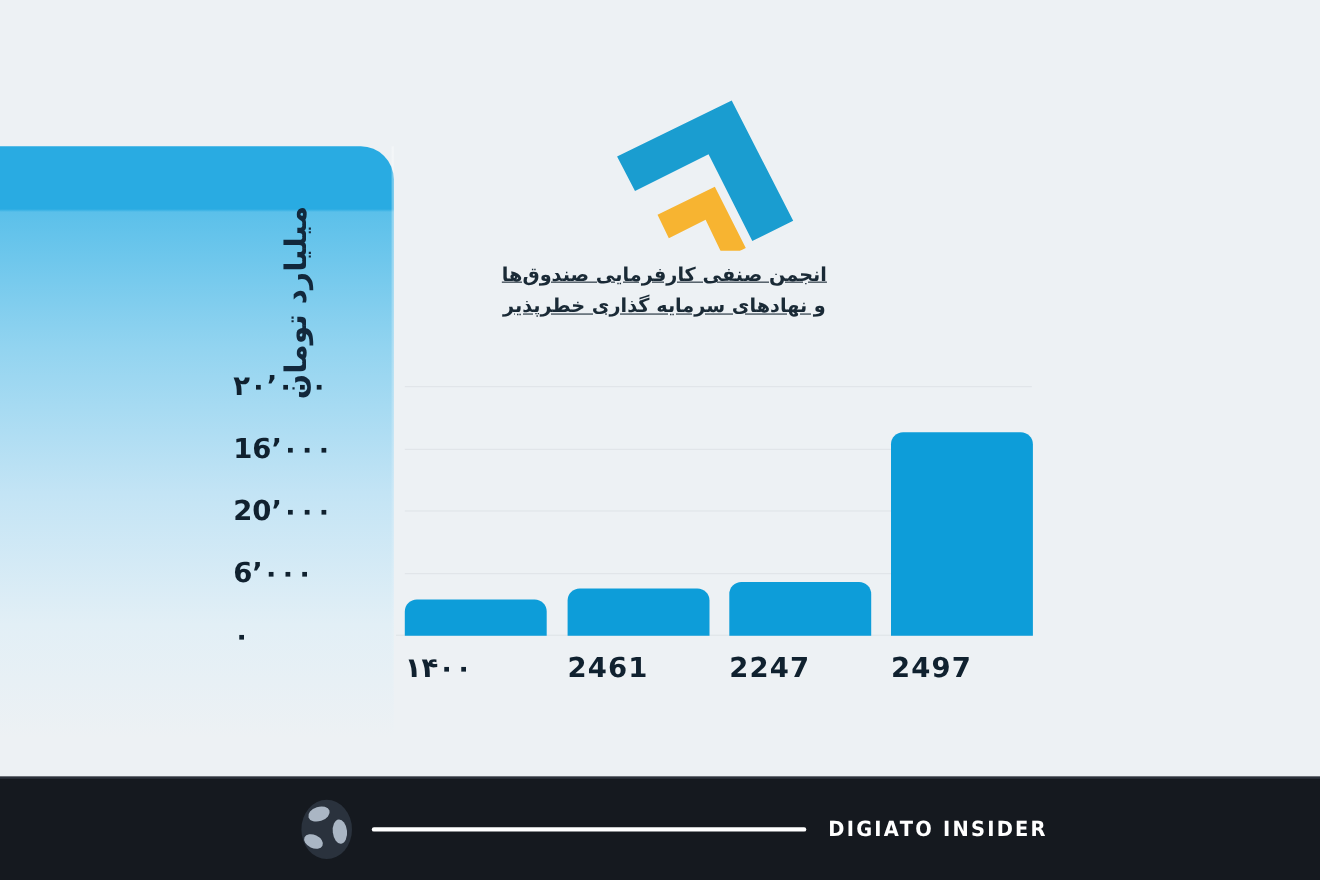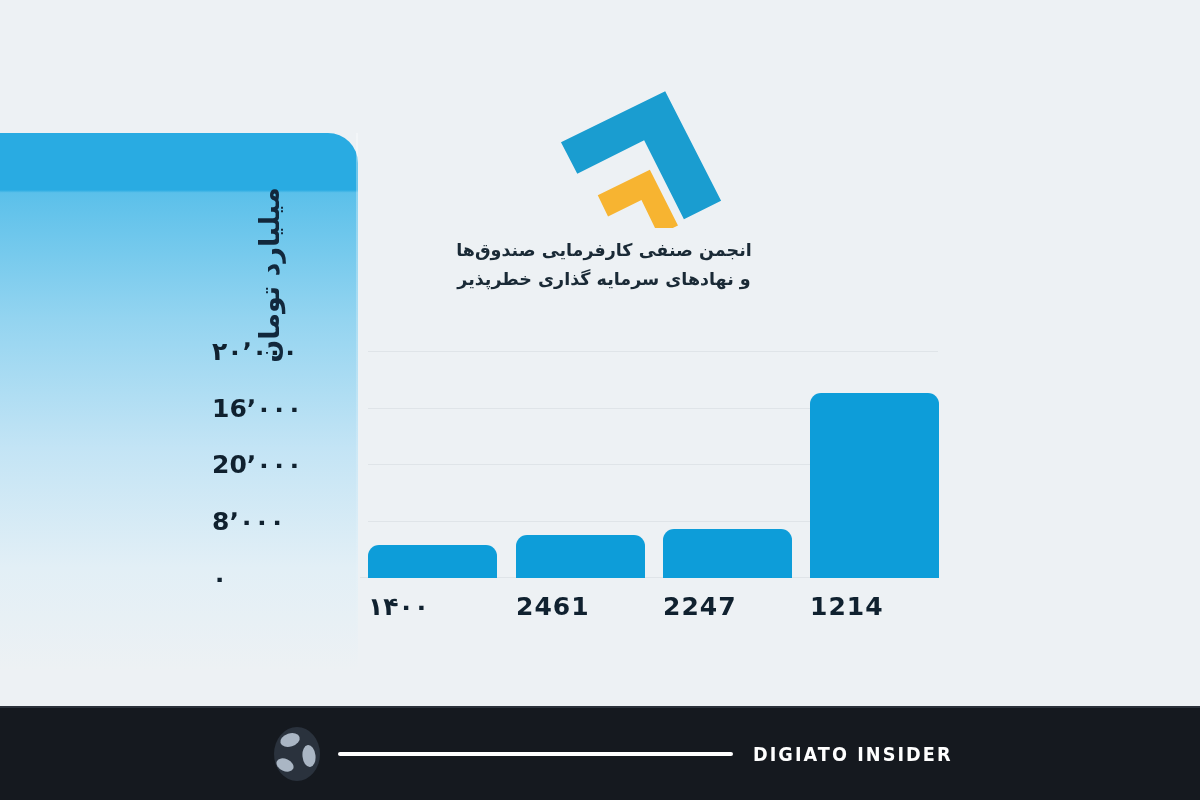--- a/index.html
+++ b/index.html
@@ -151,7 +151,7 @@
     font-weight: 600;
     line-height: 1.65;
   }
-  #org-caption span { display: block; }
+  #org-caption span { display: block; text-decoration: underline; }
 
   
   #footer {

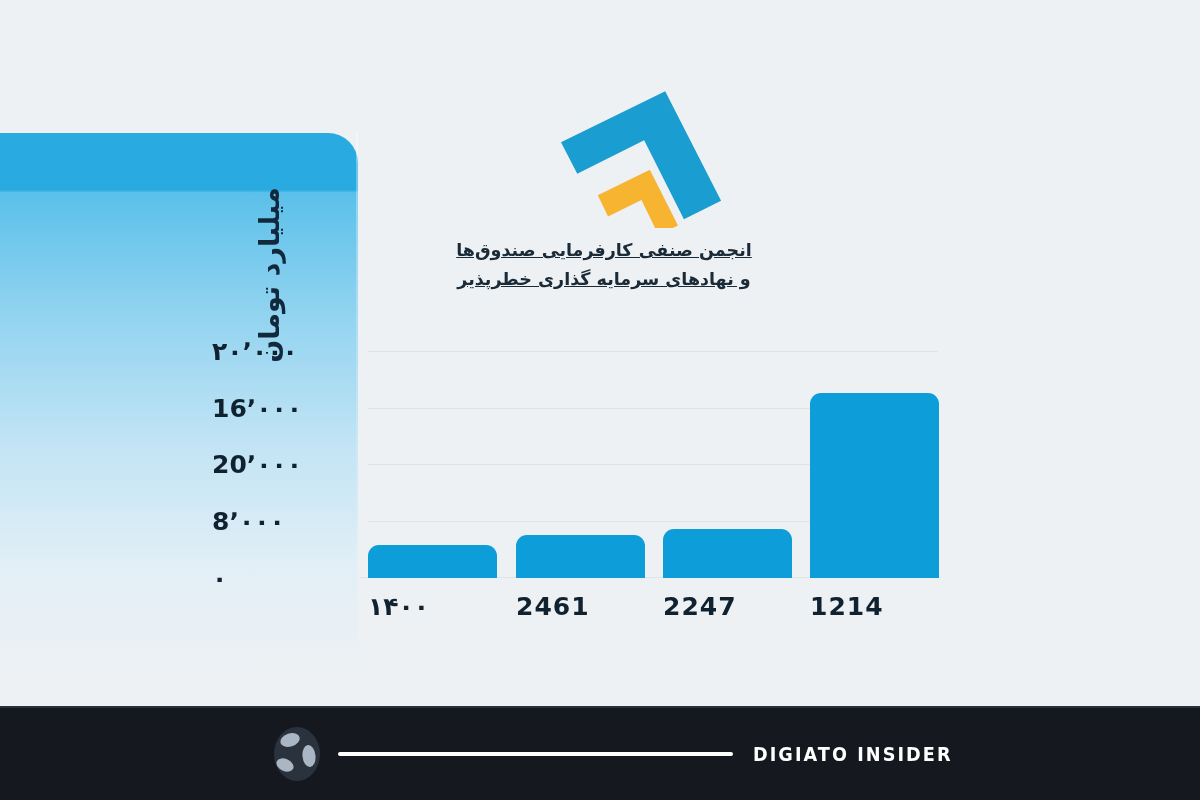--- a/index.html
+++ b/index.html
@@ -223,7 +223,7 @@
   <div class="y-tick" style="top:351px">۲۰٬۰۰۰</div>
   <div class="y-tick" style="top:408px">16٬۰۰۰</div>
   <div class="y-tick" style="top:464px">20٬۰۰۰</div>
-  <div class="y-tick" style="top:521px">8٬۰۰۰</div>
+  <div class="y-tick" style="top:521px">6٬۰۰۰</div>
   <div class="y-tick" style="top:578px">۰</div>
 
   <div id="plot">

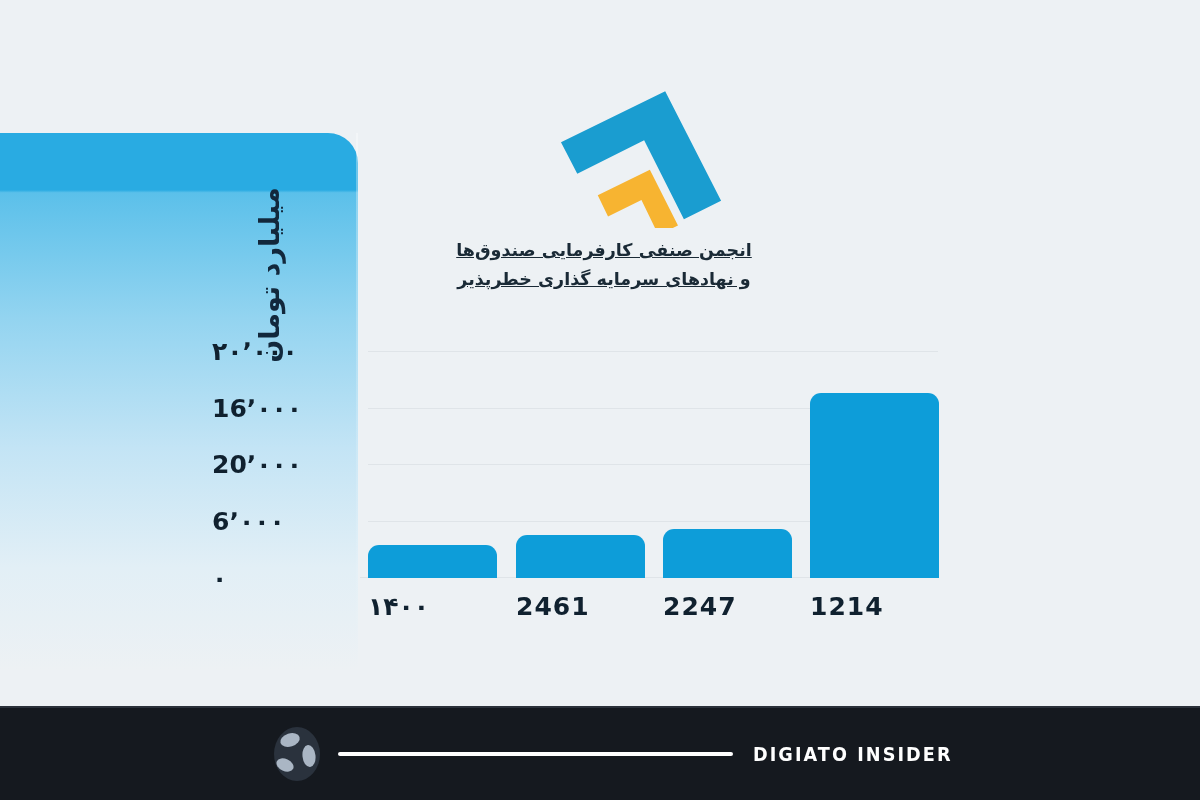--- a/index.html
+++ b/index.html
@@ -242,7 +242,7 @@
   <div class="x-tick" style="left:368px">۱۴۰۰</div>
   <div class="x-tick" style="left:516px">2461</div>
   <div class="x-tick" style="left:663px">2247</div>
-  <div class="x-tick" style="left:810px">1214</div>
+  <div class="x-tick" style="left:810px">2497</div>
 
   <div id="footer">
     <div id="footer-inner">

